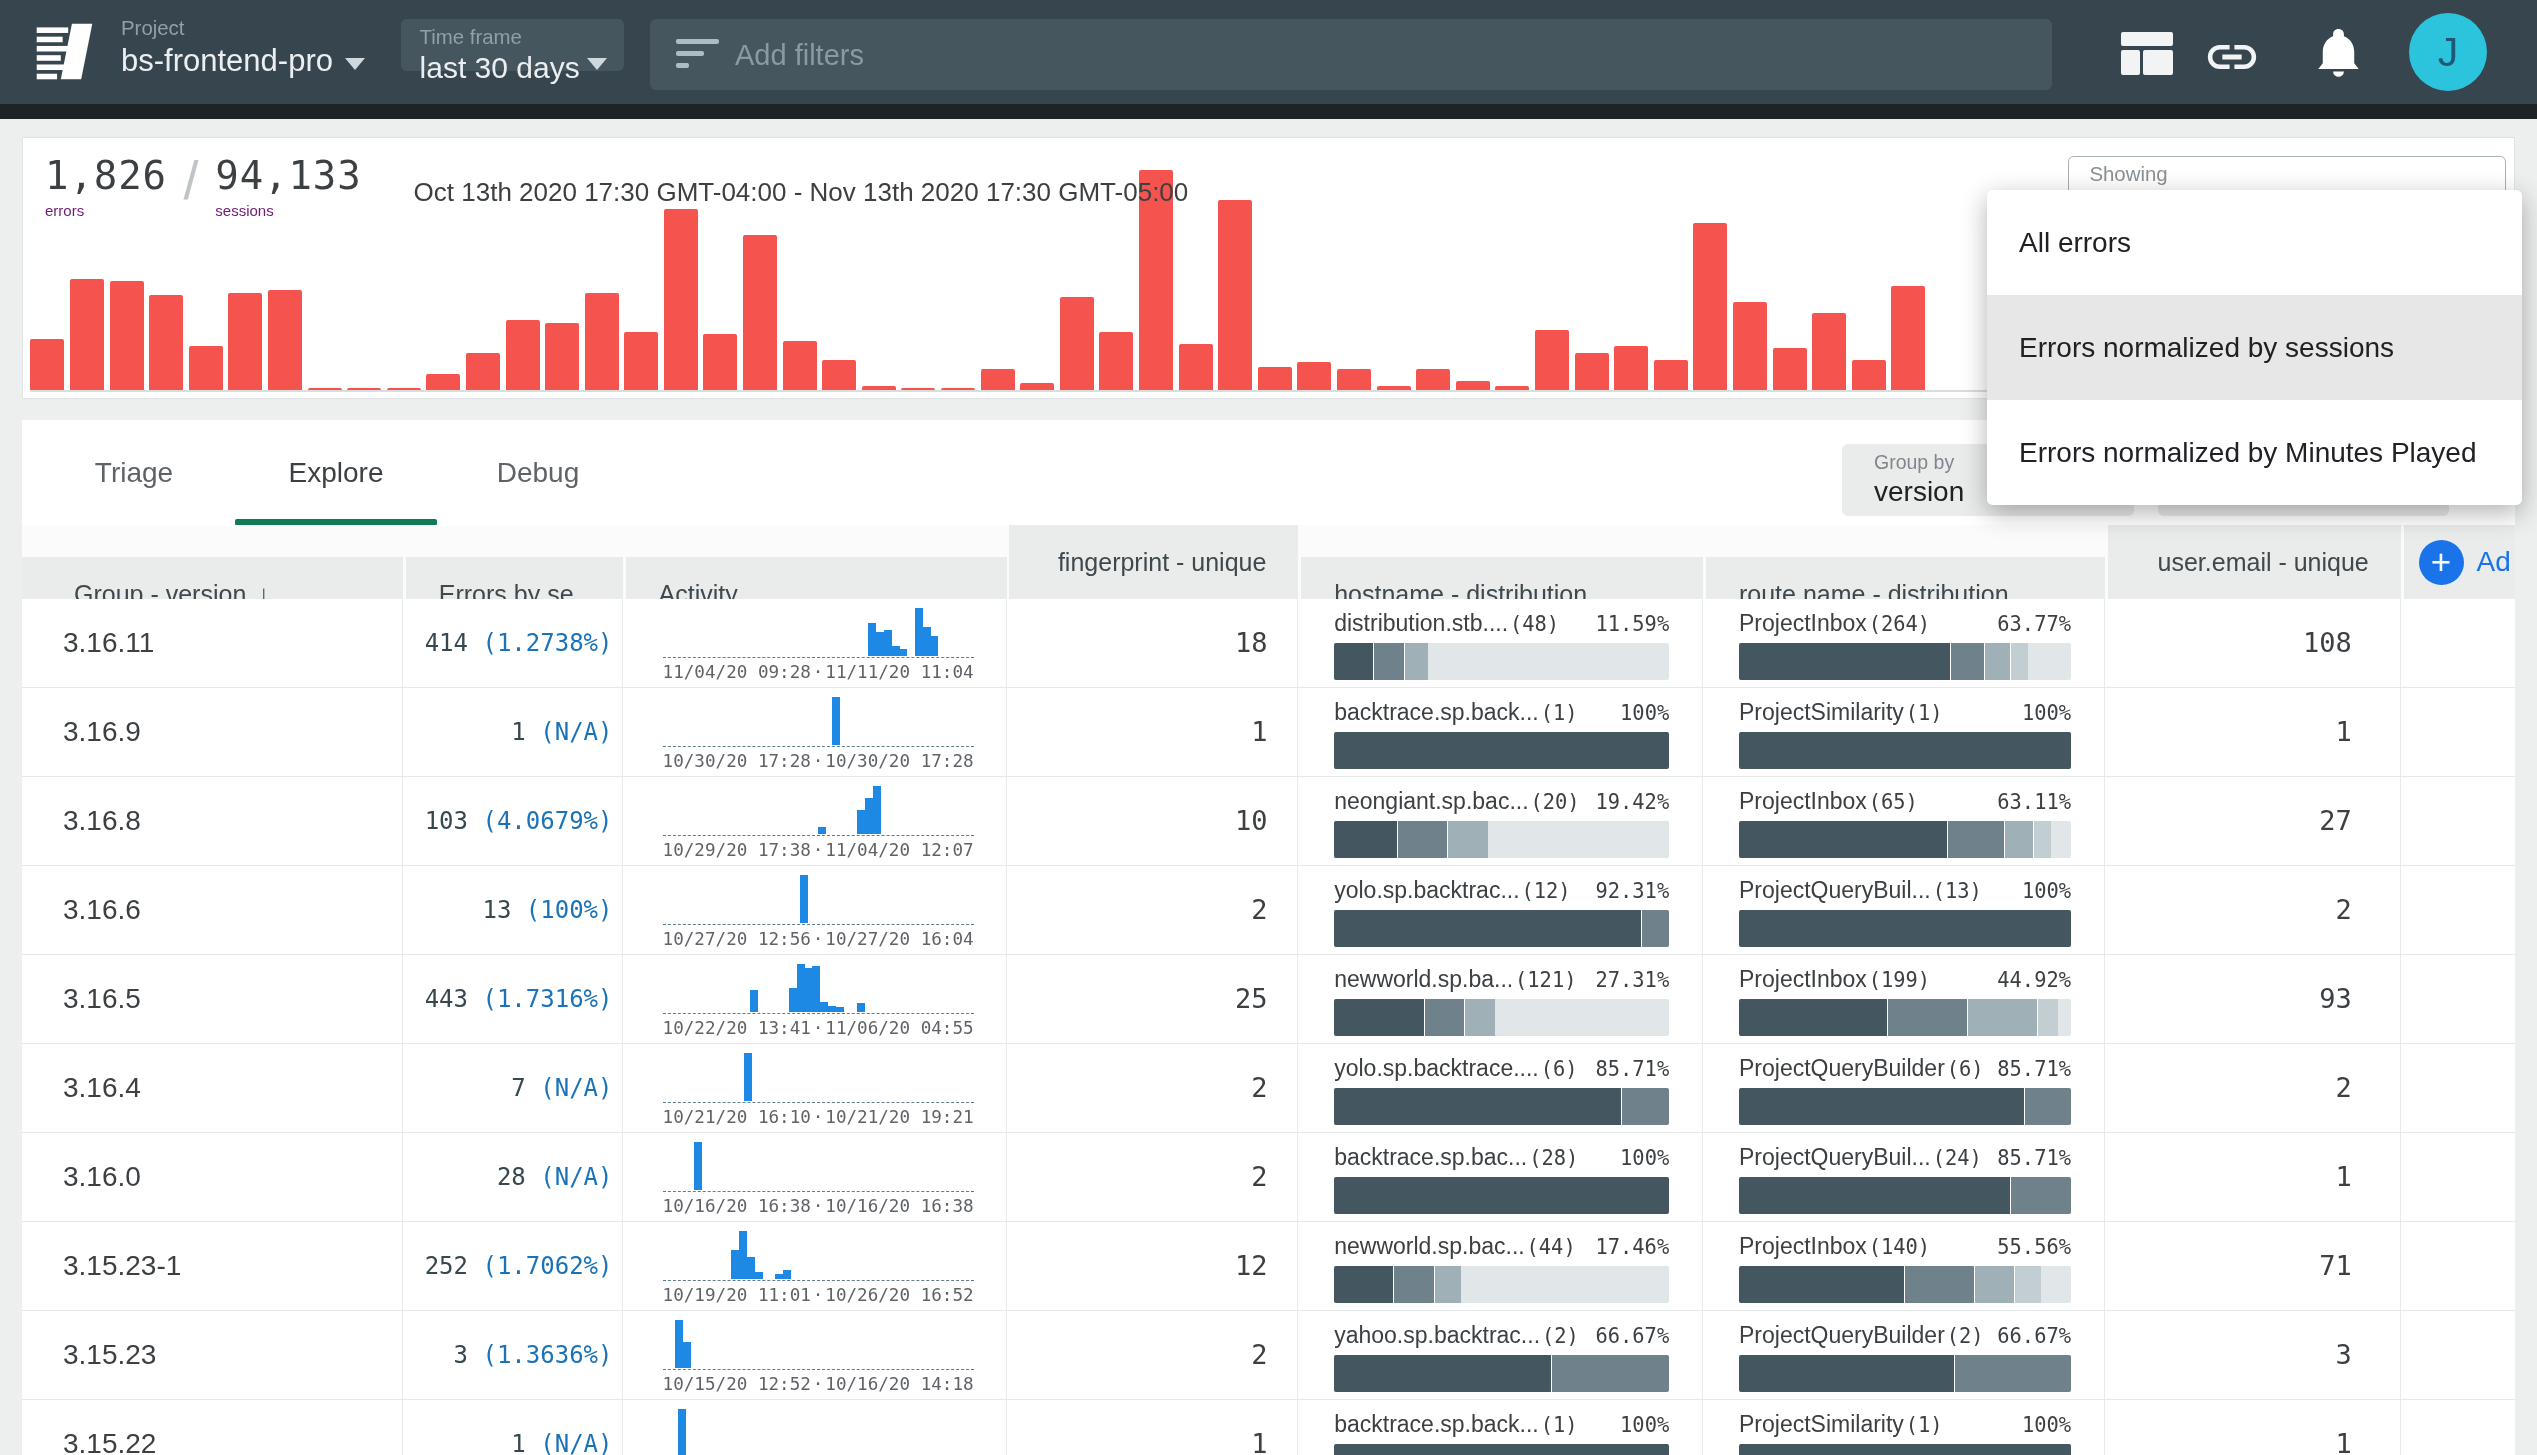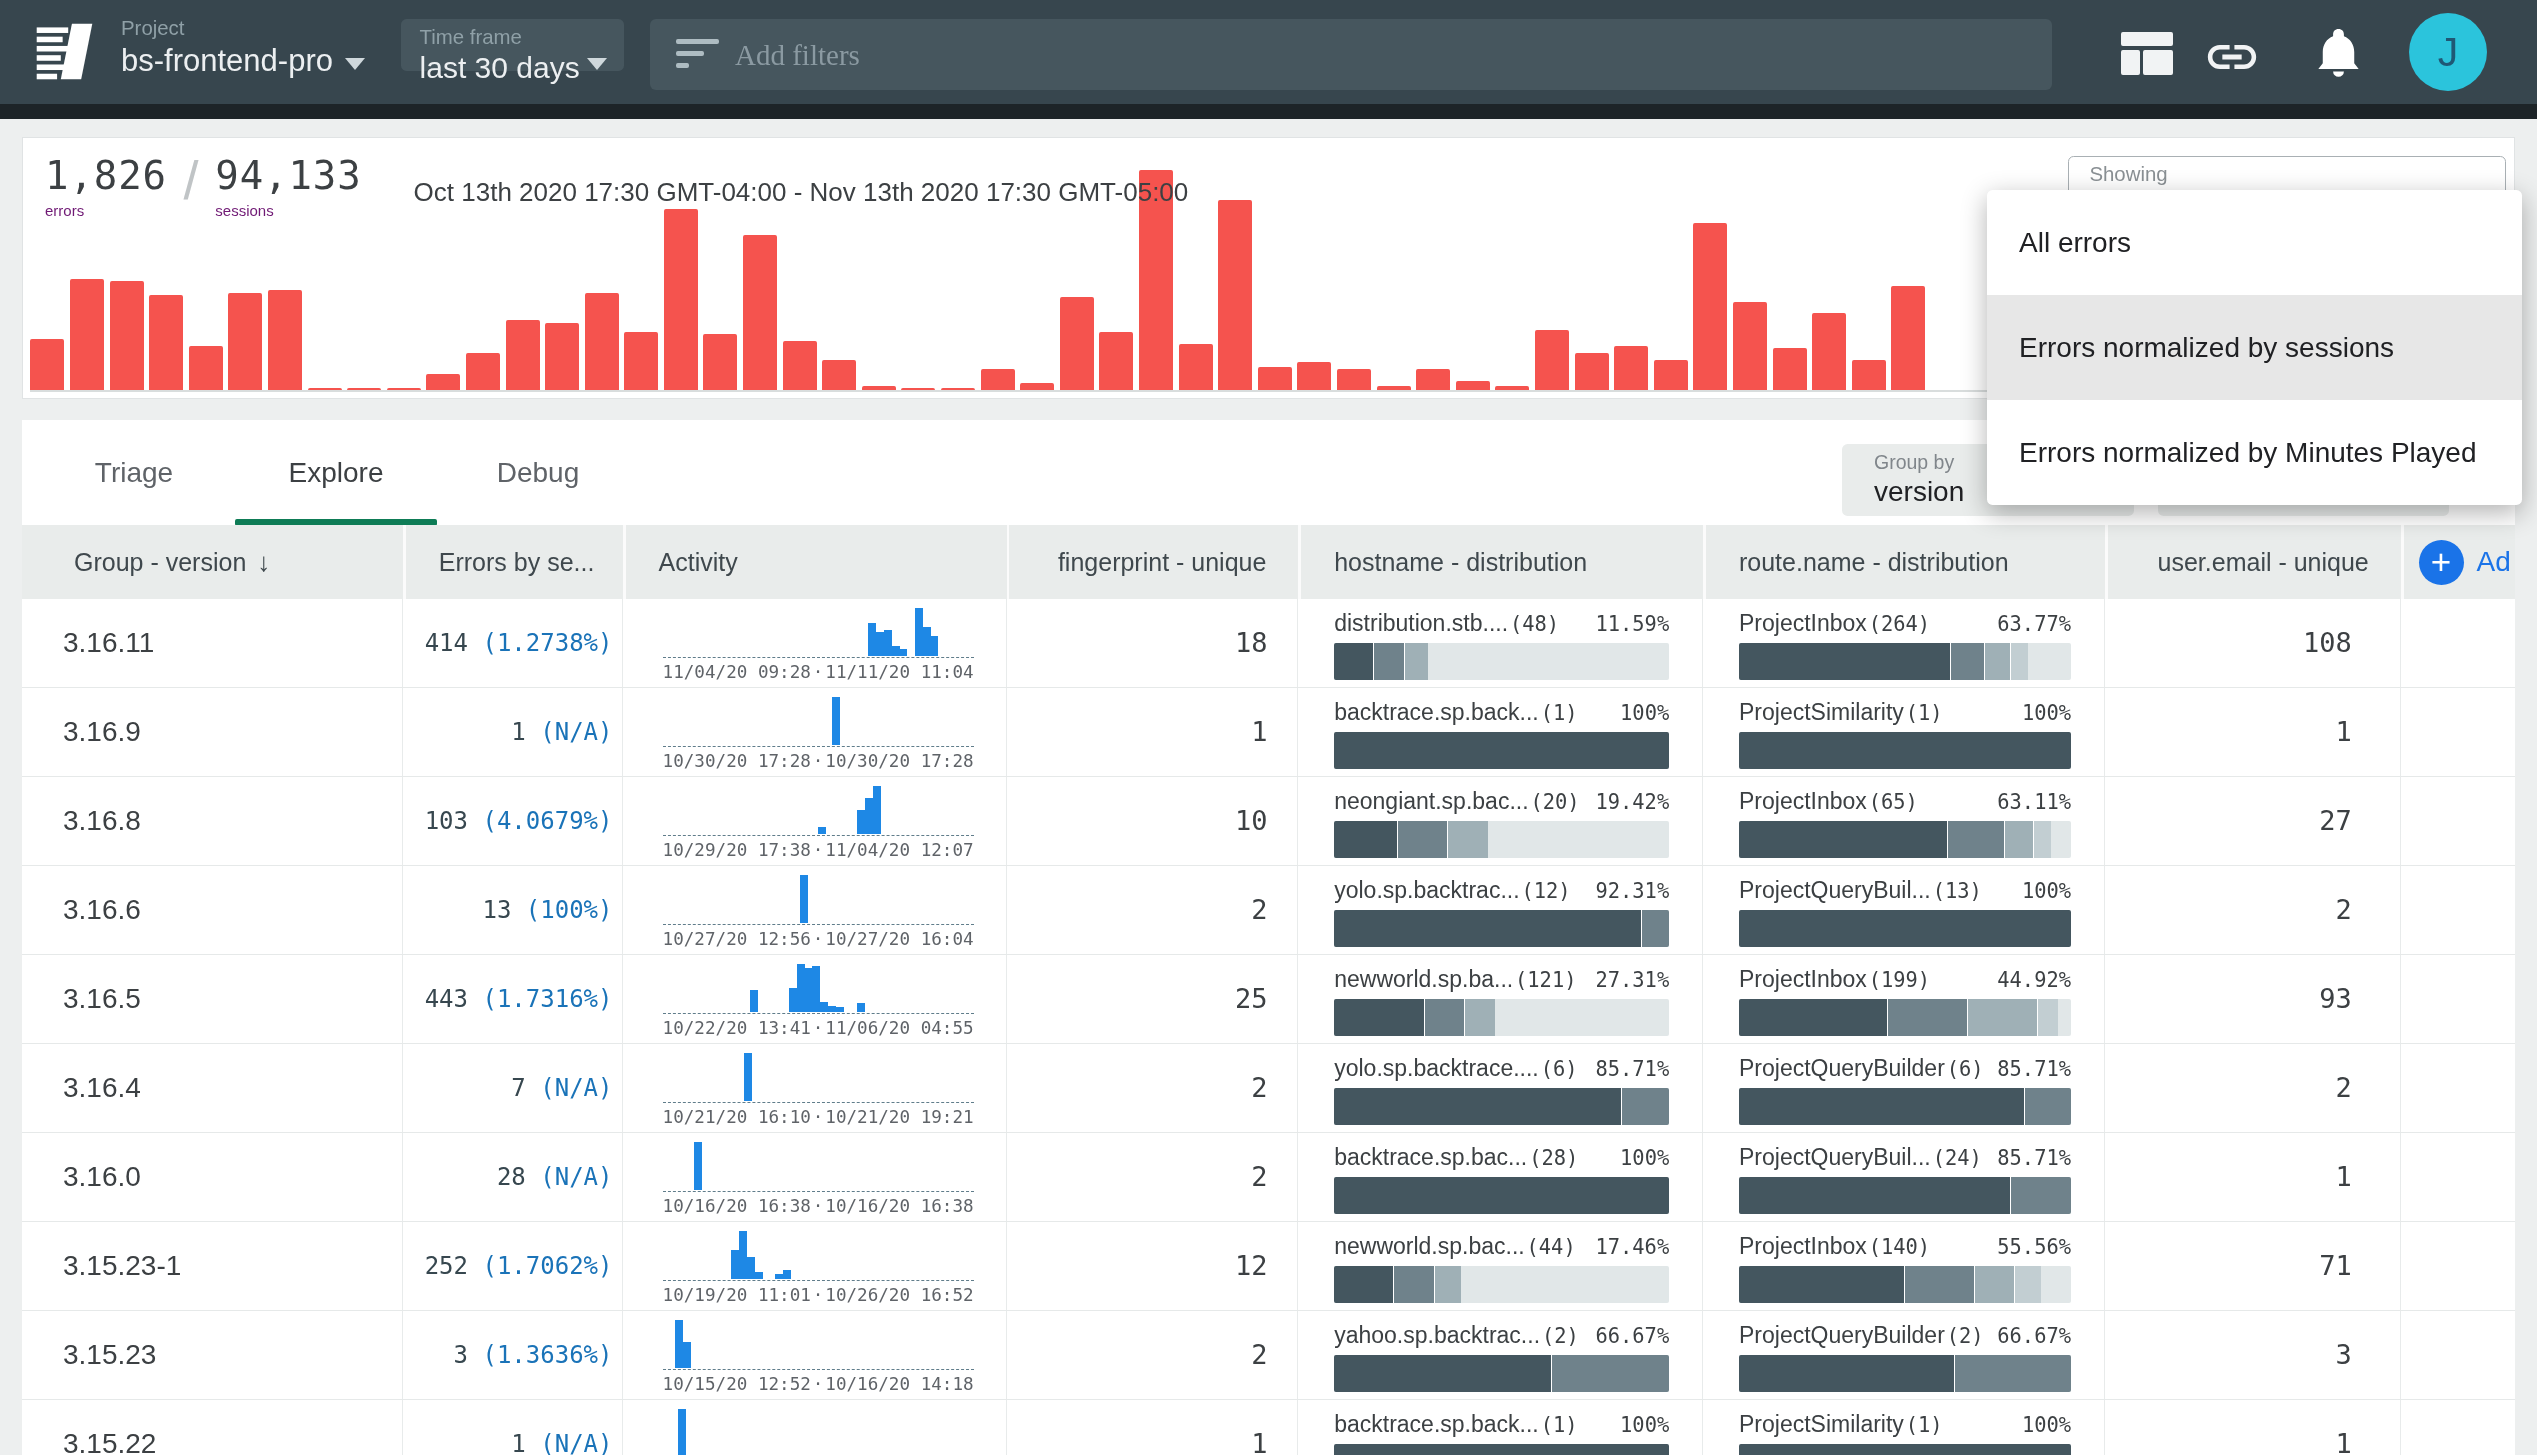--- a/index.html
+++ b/index.html
@@ -22,7 +22,7 @@
   .tf-label { position:absolute; left:18.6px; top:7.4px; font-size:20.4px; color:#8fa0a7; }
   .tf-value { position:absolute; left:18.6px; top:32px; font-size:30px; color:#eceff1; }
   .tf-caret { position:absolute; right:16.7px; top:39px; }
-  .filters-box { position:absolute; left:650px; top:18.6px; width:1402px; height:71px; background:#46565e; border-radius:6px;font-family:Liberation Serif, serif; }
+  .filters-box { position:absolute; left:650px; top:18.6px; width:1402px; height:71px; background:#46565e; border-radius:6px; }
   .filter-icon { position:absolute; left:26px; top:20.4px; width:43px; height:30px; }
   .filter-icon div { background:#aebcc2; height:4.6px; border-radius:1.9px; }
   .filter-icon .f1 { width:43px; margin-bottom:7.4px; }

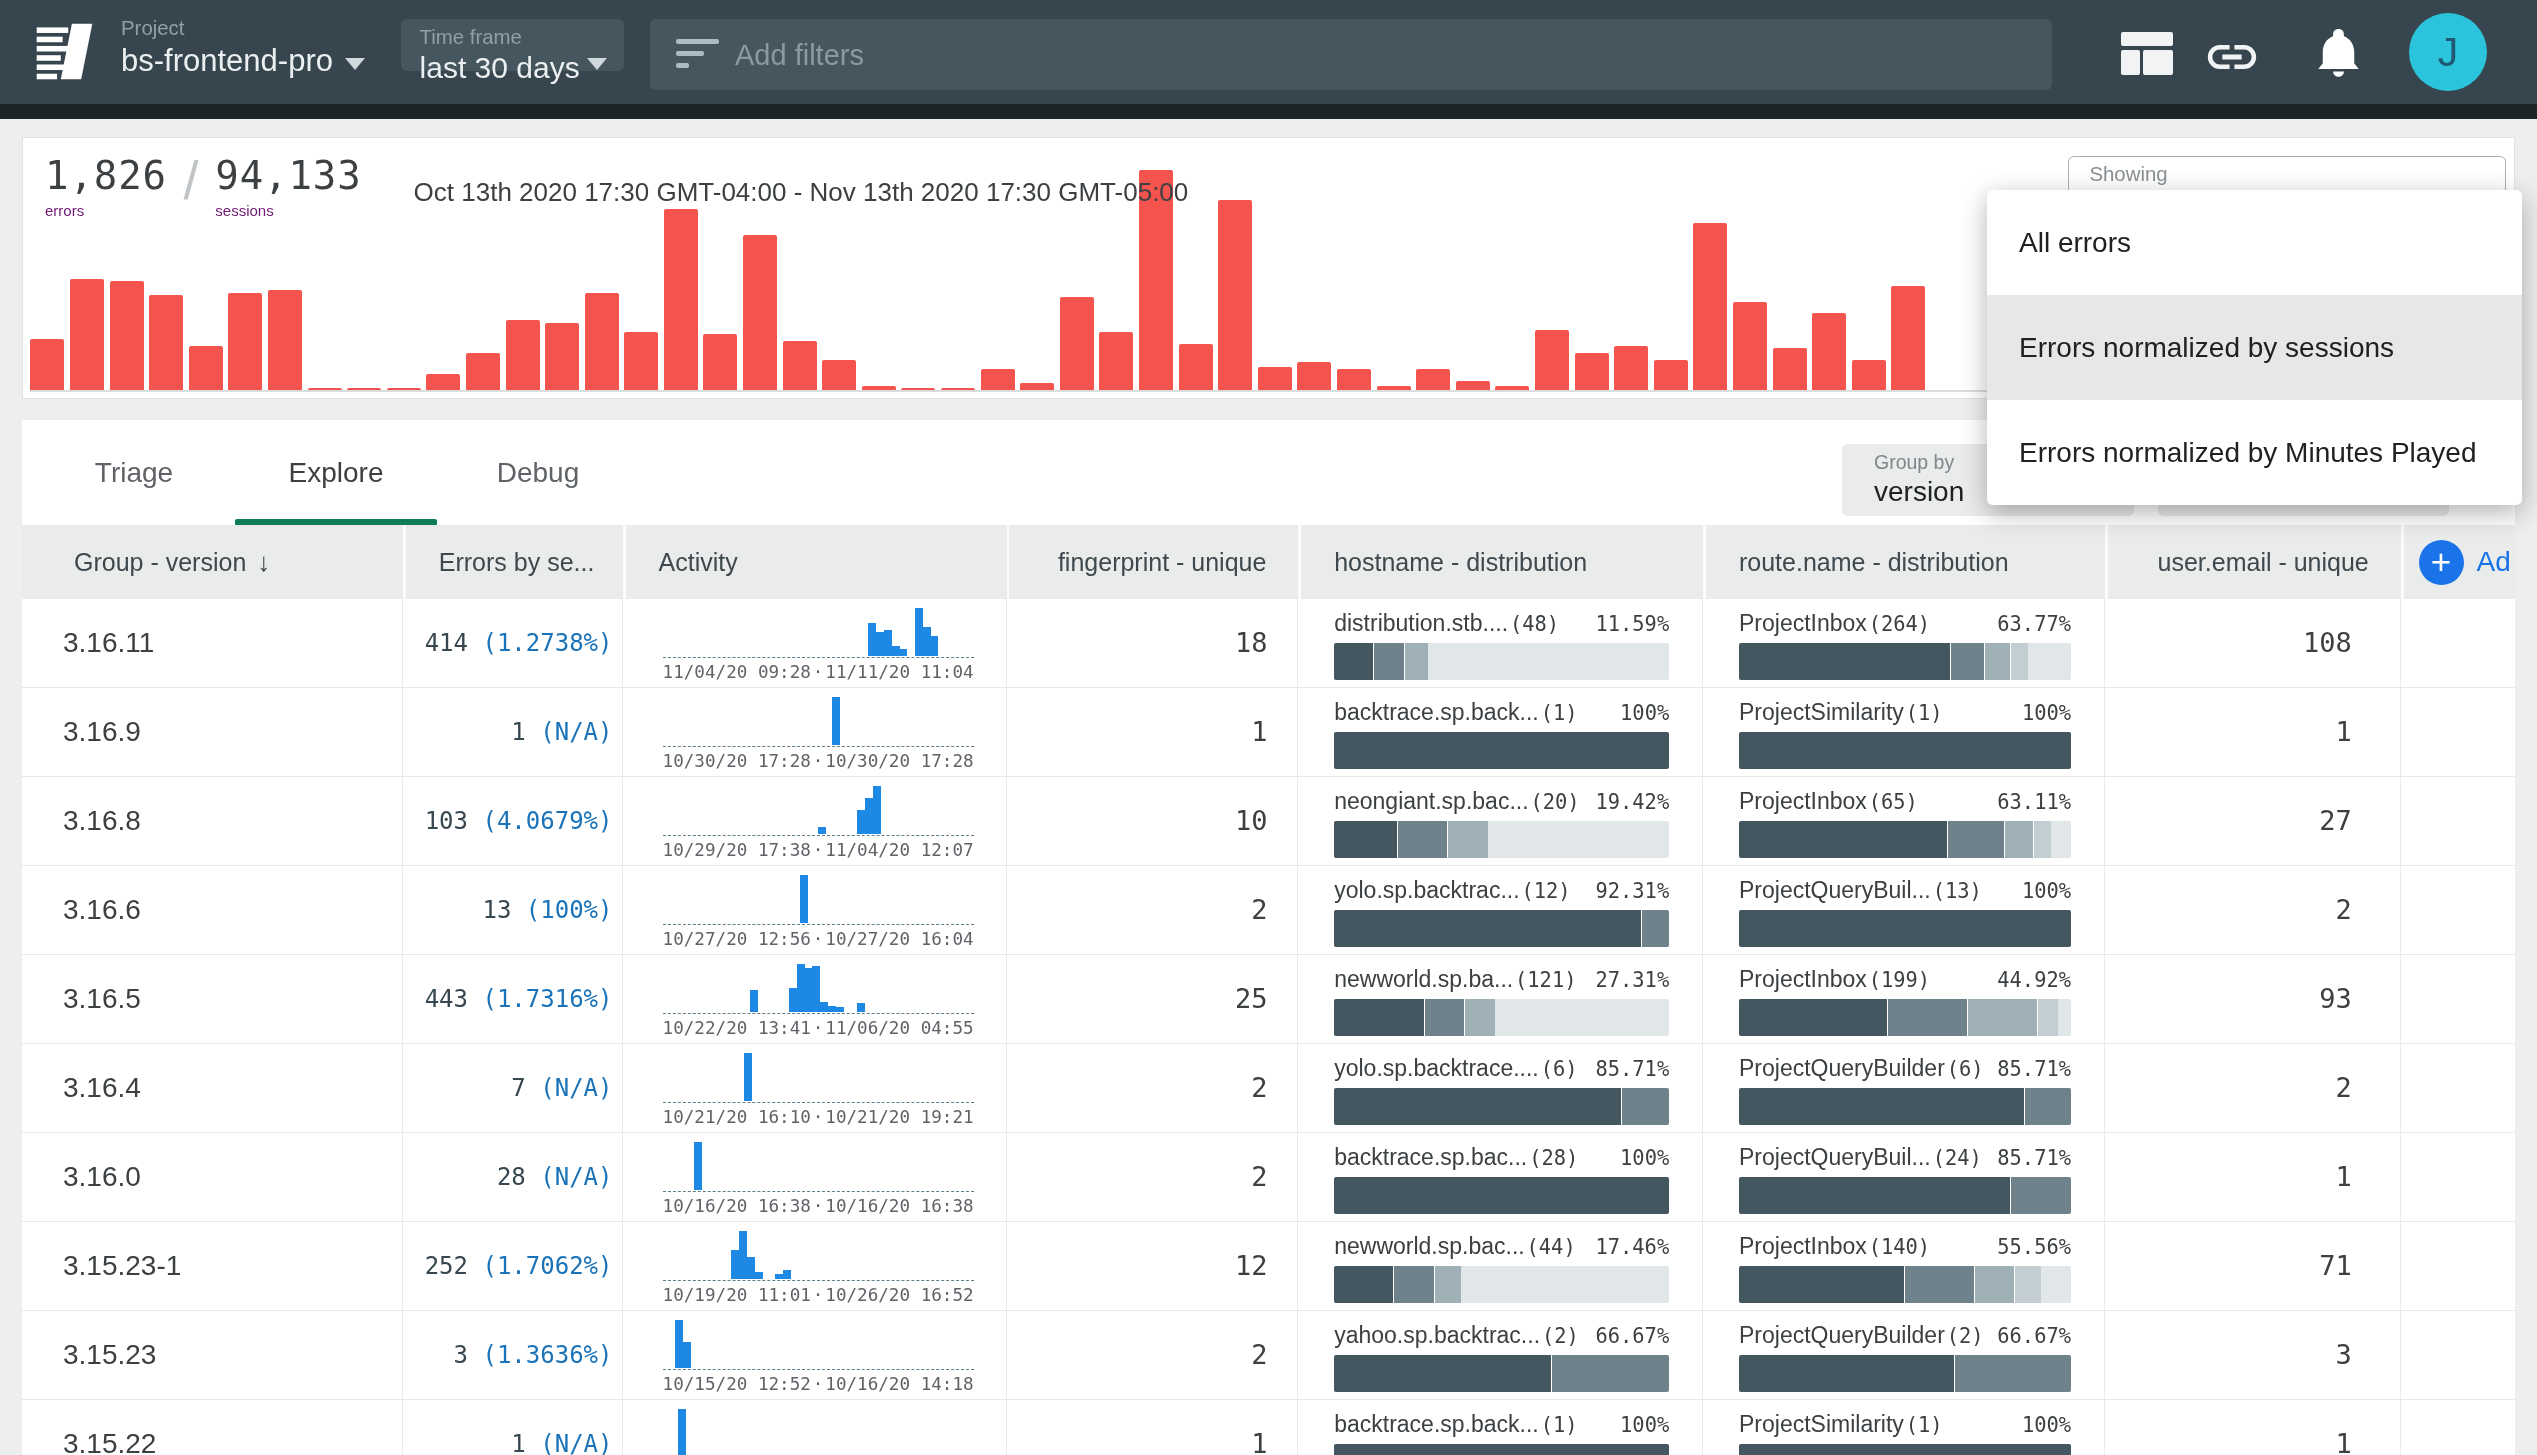--- a/index.html
+++ b/index.html
@@ -70,7 +70,7 @@
   .thead, .trow { display:grid; grid-template-columns:381px 217px 381px 289px 402px 399px 293px 1fr; column-gap:2.8px; }
   .thead { height:74px; background:#fbfbfb; }
   .hcell { background:#e9eceb; line-height:74px; font-size:25px; color:#3f484d; white-space:nowrap; overflow:hidden; }
-  .al-left { text-align:left; padding-left:33px; }
+  .al-left { text-align:left; padding-left:33px;margin-top:32px; }
   .al-right { text-align:right; padding-right:32px; }
   .hcell:first-child { padding-left:52px; }
   .sort-arrow { font-size:26px; margin-left:11px; color:#3f484d; }

